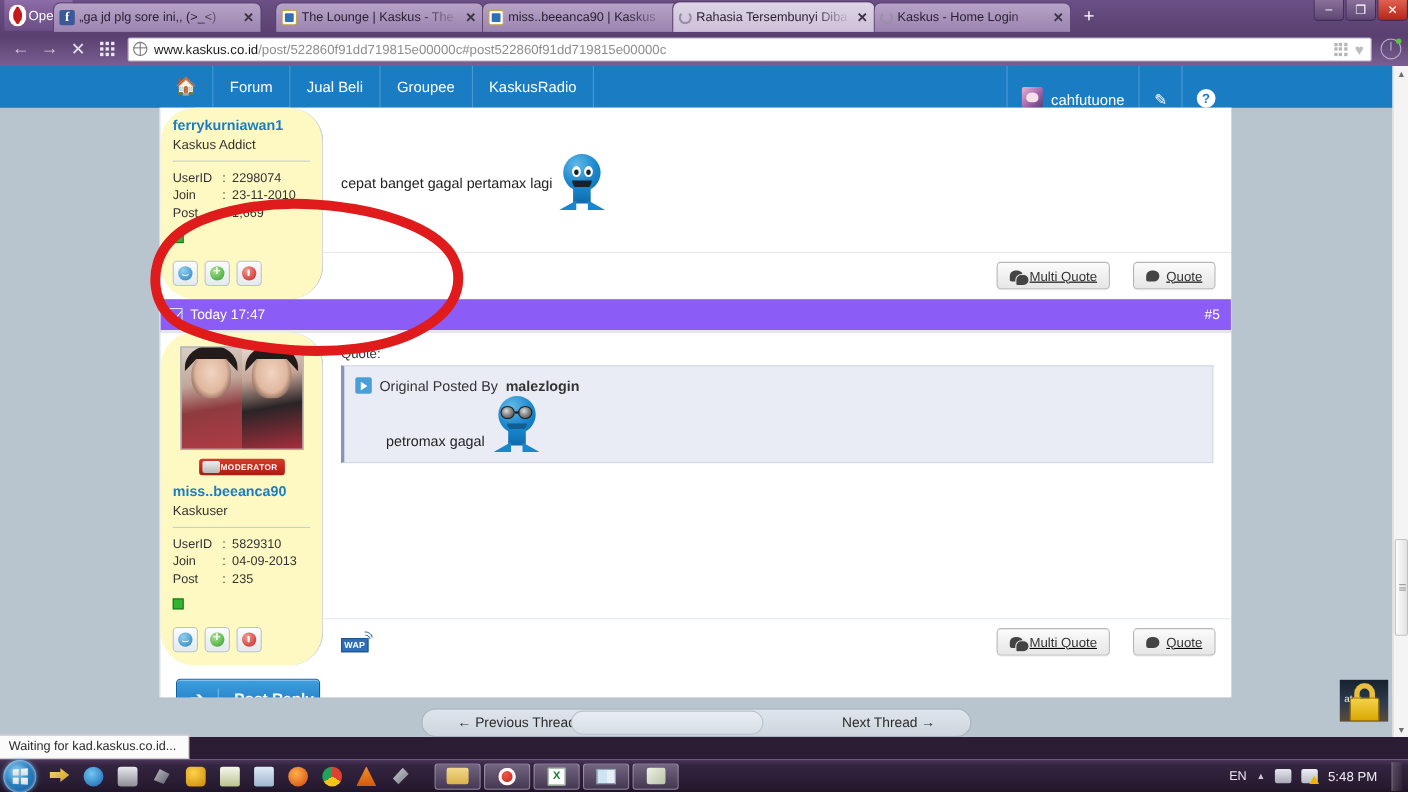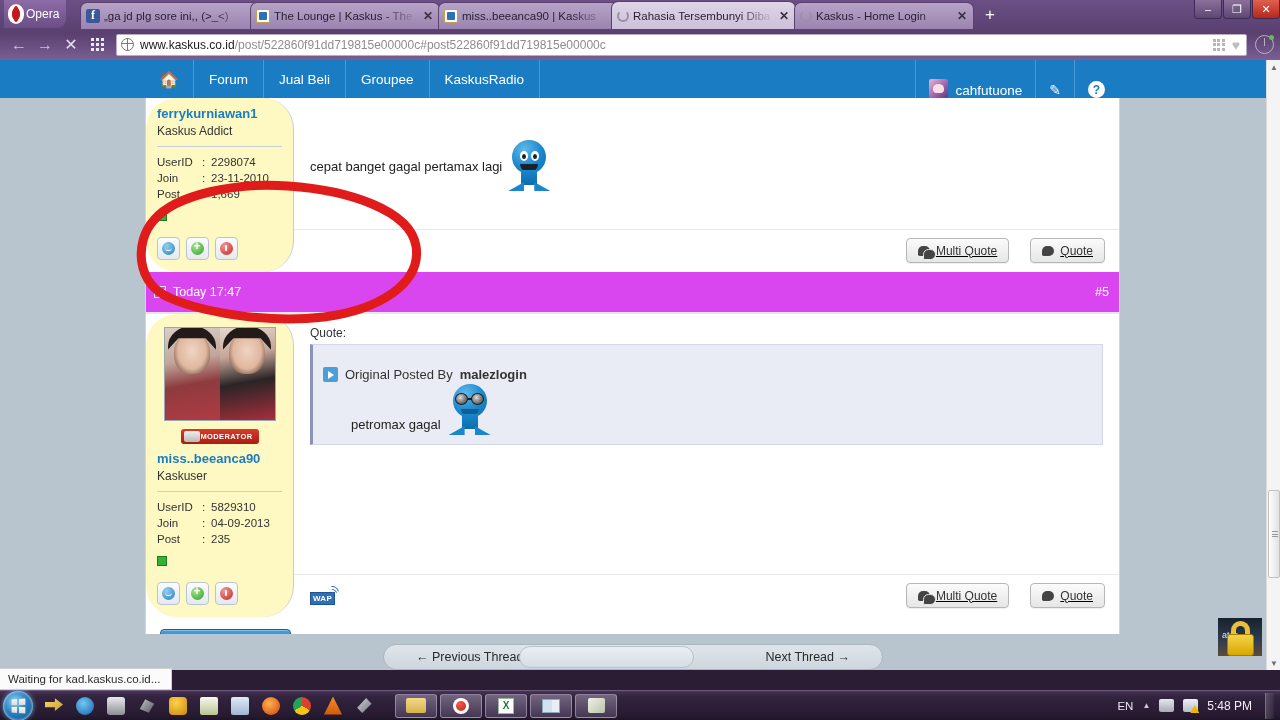--- a/index.html
+++ b/index.html
@@ -443,7 +443,7 @@
         <span>Opera</span>
       </div>
 
-      <div class="tab" style="left:80px;width:190px;">
+      <div class="tab" style="left:48px;width:190px;">
         <span class="tab-favicon fav-fb"></span>
         <span class="tab-title">„ga jd plg sore ini,, (&gt;_&lt;)</span>
         <span class="tab-close">✕</span>

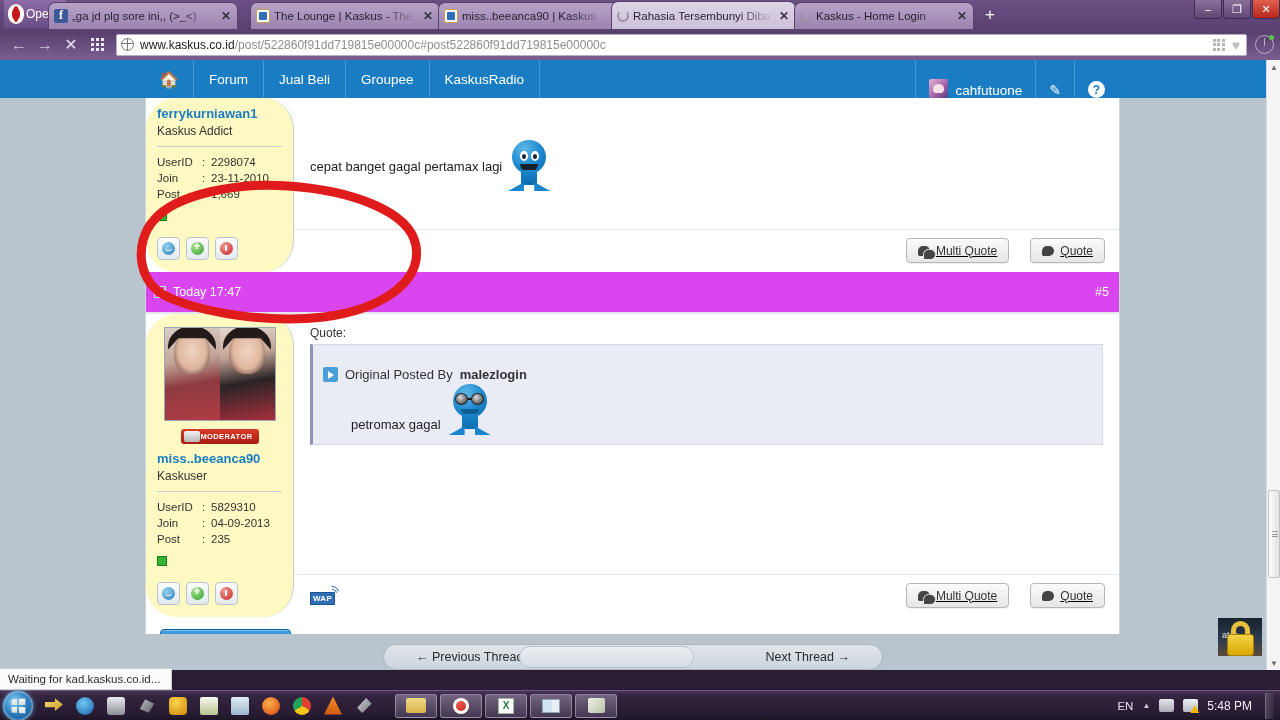--- a/index.html
+++ b/index.html
@@ -159,7 +159,7 @@
   }
   .post { position: relative; background: #fff; }
   .post-hdr {
-    height: 42px; background: #d946ef; color: #fff; font-size: 12.5px;
+    height: 30px; background: #8b5cf6; color: #fff; font-size: 12.5px;
     display: flex; align-items: center; padding: 0 10px 0 8px;
     border-bottom: 2px solid #e2e8ed;
   }

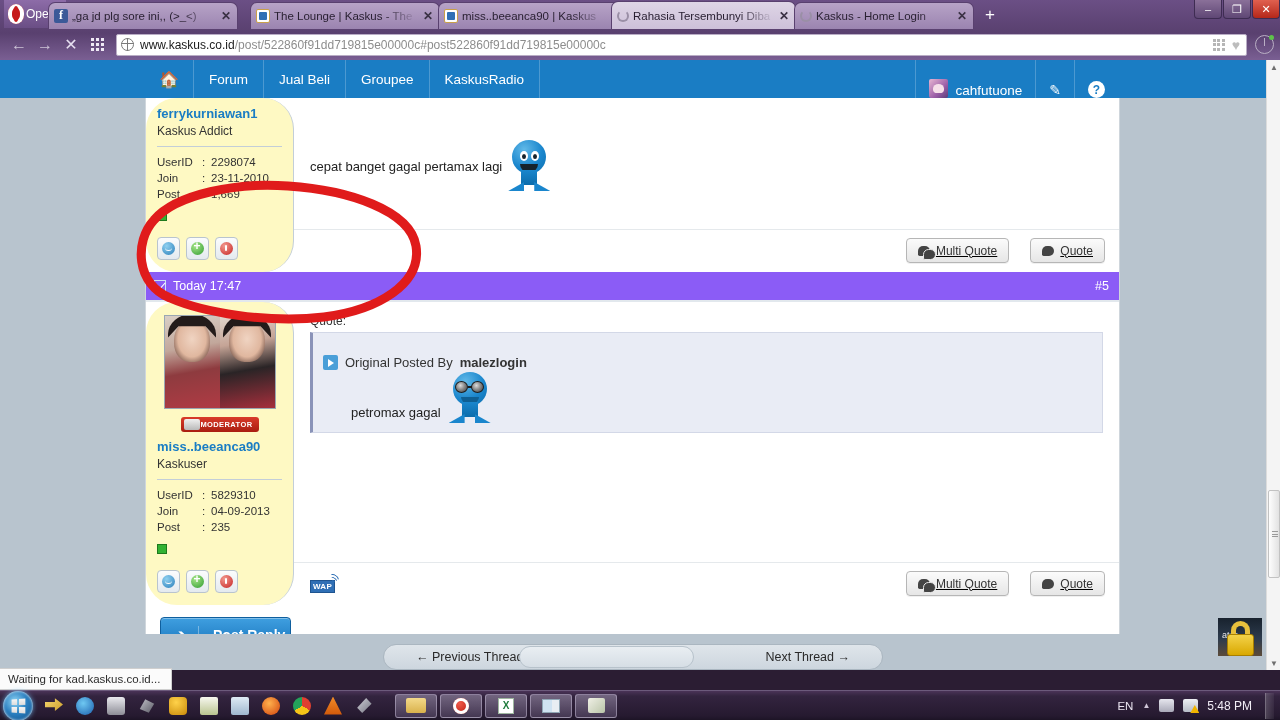--- a/index.html
+++ b/index.html
@@ -273,7 +273,7 @@
   .quotebox {
     margin: 0 16px; background: #e9ecf5; border-left: 3px solid #8a93b8;
     border-top: 1px solid #d3d8e7; border-right: 1px solid #d3d8e7; border-bottom: 1px solid #d3d8e7;
-    padding: 22px 10px 8px 10px; min-height: 78px;
+    padding: 10px 10px 8px 10px; min-height: 78px;
   }
   .qhead { font-size: 13px; color: #333; display: flex; align-items: center; gap: 7px; }
   .qarrow {

